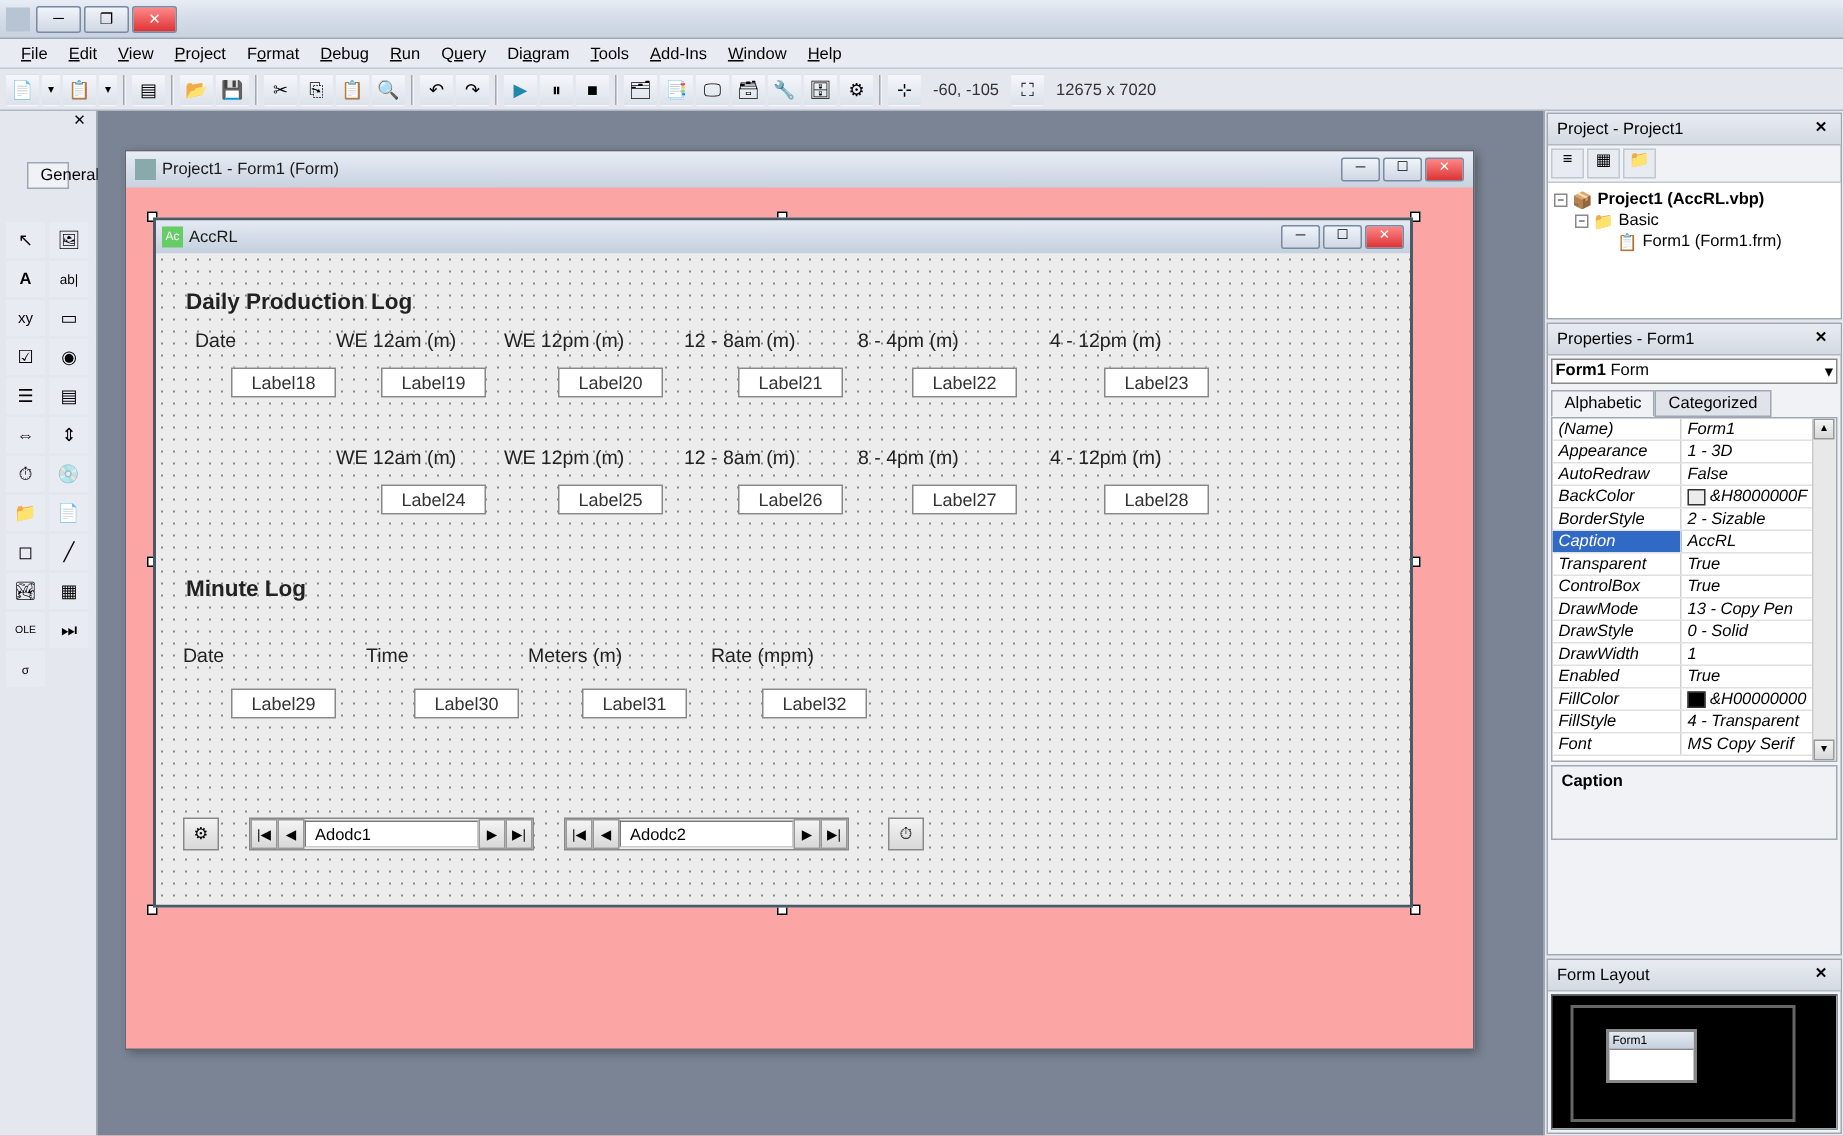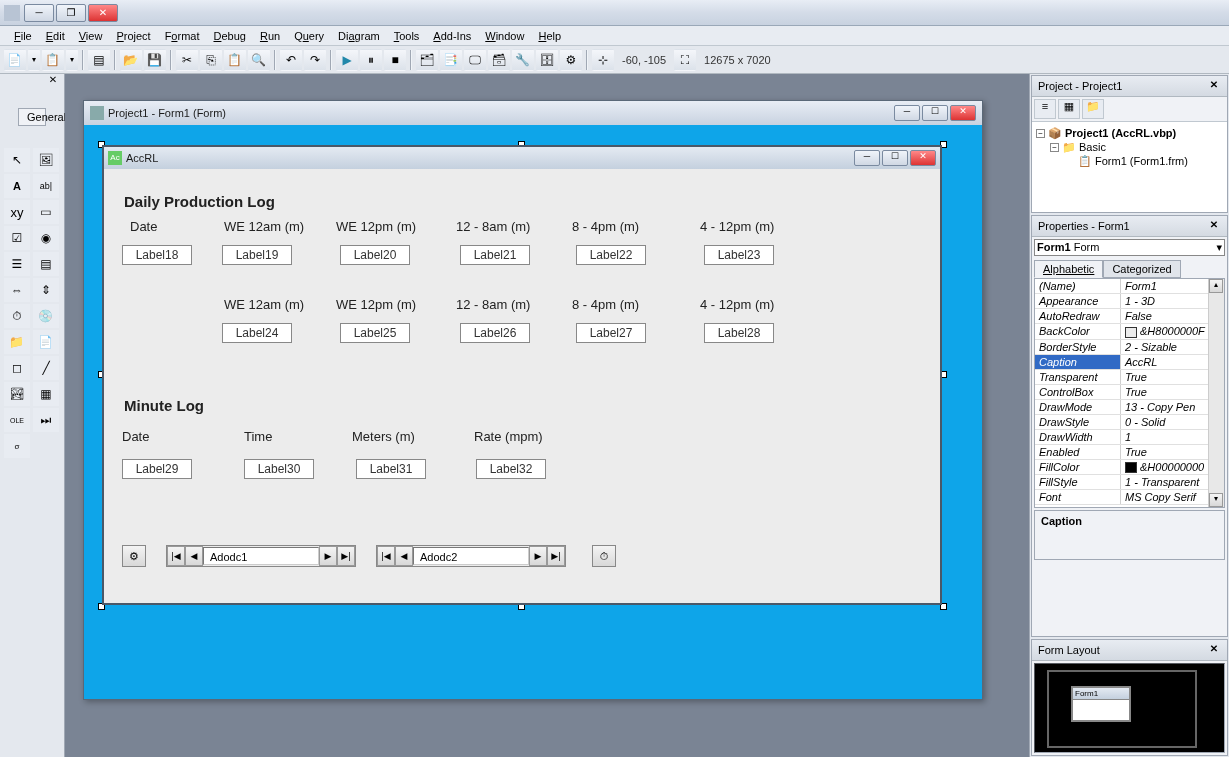--- a/index.html
+++ b/index.html
@@ -33,7 +33,7 @@
 
 .mdi-area { flex: 1; background: #7a8494; position: relative; overflow: hidden; }
 
-.designer-window { position: absolute; top: 26px; left: 18px; width: 900px; height: 600px; background: #0ea5e9; border: 1px solid #5a6878; box-shadow: 2px 2px 6px rgba(0,0,0,0.3); }
+.designer-window { position: absolute; top: 26px; left: 18px; width: 900px; height: 600px; background: #fca5a5; border: 1px solid #5a6878; box-shadow: 2px 2px 6px rgba(0,0,0,0.3); }
 .dw-titlebar { background: linear-gradient(to bottom, #e8edf5, #c8d2e0); height: 24px; display: flex; align-items: center; padding: 0 6px; }
 .dw-title-icon { width: 14px; height: 14px; background: #8aa; margin-right: 4px; }
 .dw-title-text { flex: 1; color: #1a1a1a; }

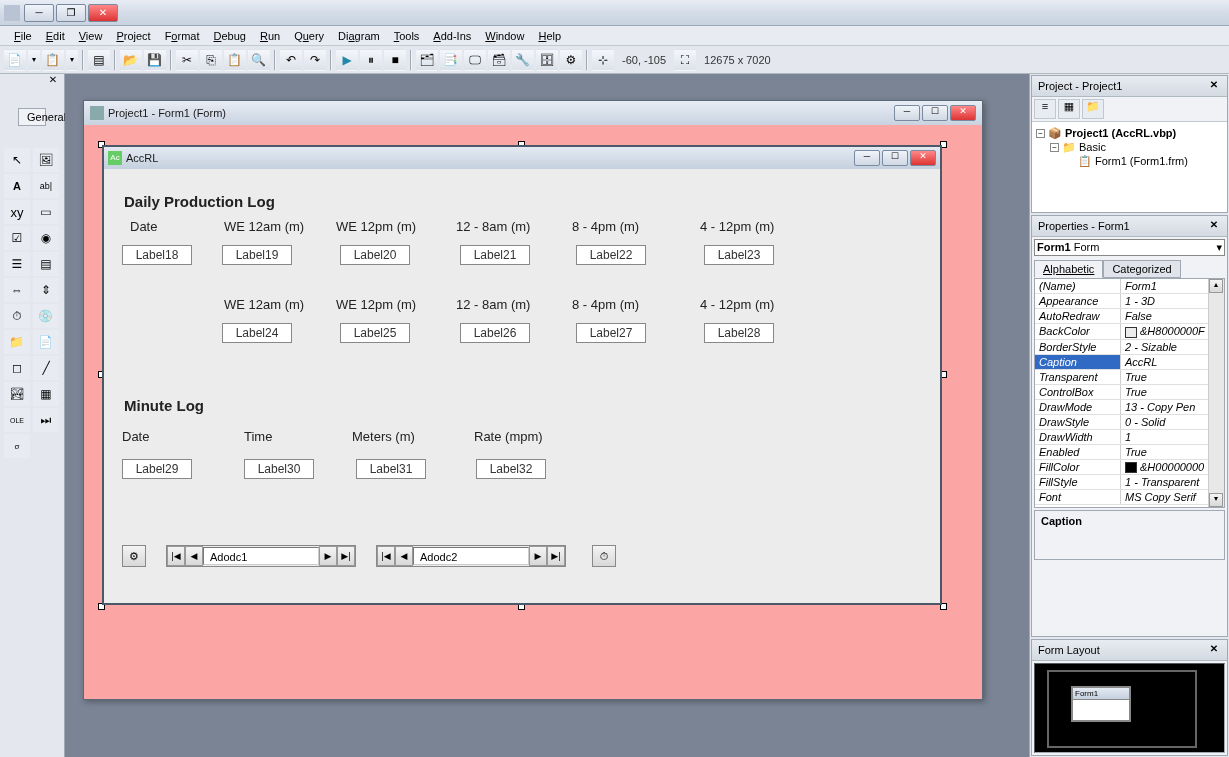--- a/index.html
+++ b/index.html
@@ -173,7 +173,7 @@
           <b>A</b>
         </div>
       <div class="tbx-item" style="font-size:9px">ab|</div>
-      <div class="tbx-item" style="font-size:13px">xy</div>
+      <div class="tbx-item" style="font-size:10px">xy</div>
       <div class="tbx-item">▭</div>
       <div class="tbx-item">☑</div>
       <div class="tbx-item">◉</div>

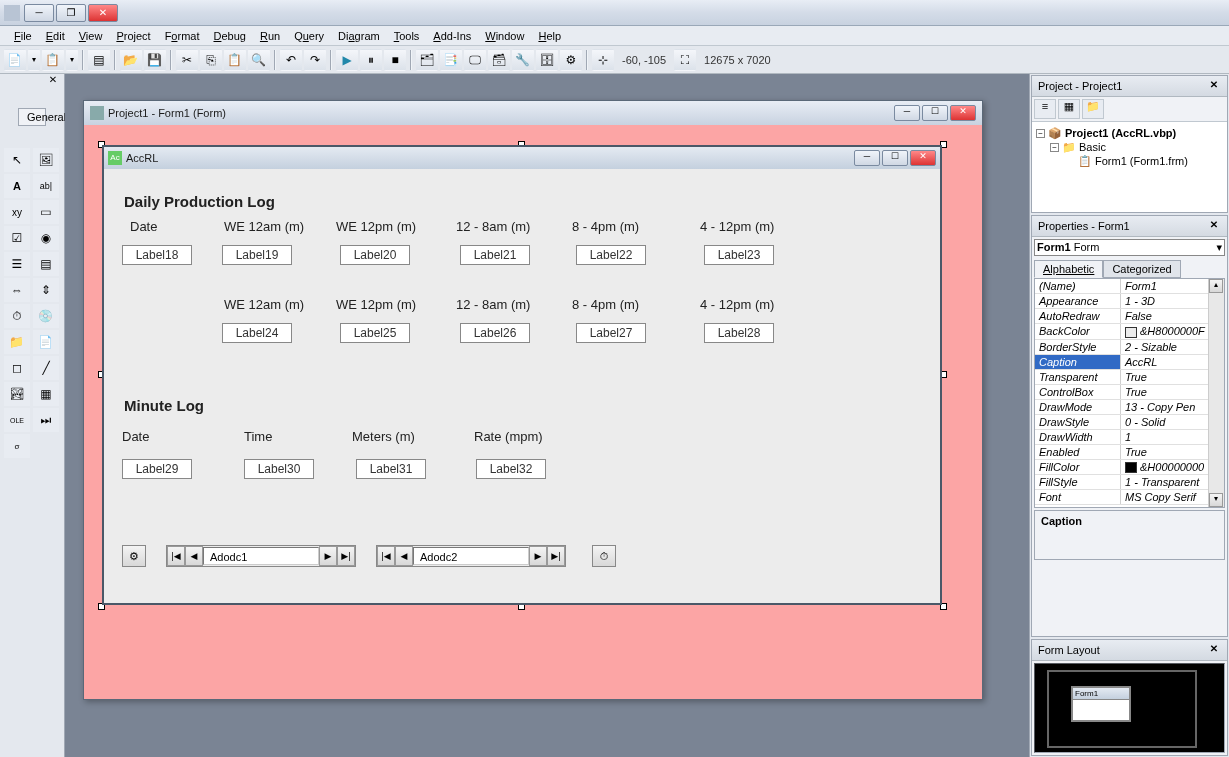--- a/index.html
+++ b/index.html
@@ -49,7 +49,7 @@
 
 .form-label { position: absolute; font-family: Arial, sans-serif; color: #222; }
 .form-heading { font-weight: bold; font-size: 15px; }
-.form-label-box { position: absolute; background: #fff; border: 1px solid #888; padding: 2px 6px; font-family: Arial; font-size: 12px; color: #333; min-width: 70px; text-align: center; }
+.form-label-box { position: absolute; background: #fff; border: 1px solid #888; padding: 2px 6px; font-family: Arial; font-size: 12px; color: #333; min-width: 70px; text-align: center; margin-left: 32px; }
 .form-hdr { font-size: 13px; }
 
 .adodc { position: absolute; display: flex; align-items: center; background: #ececec; border: 1px solid #888; height: 22px; }

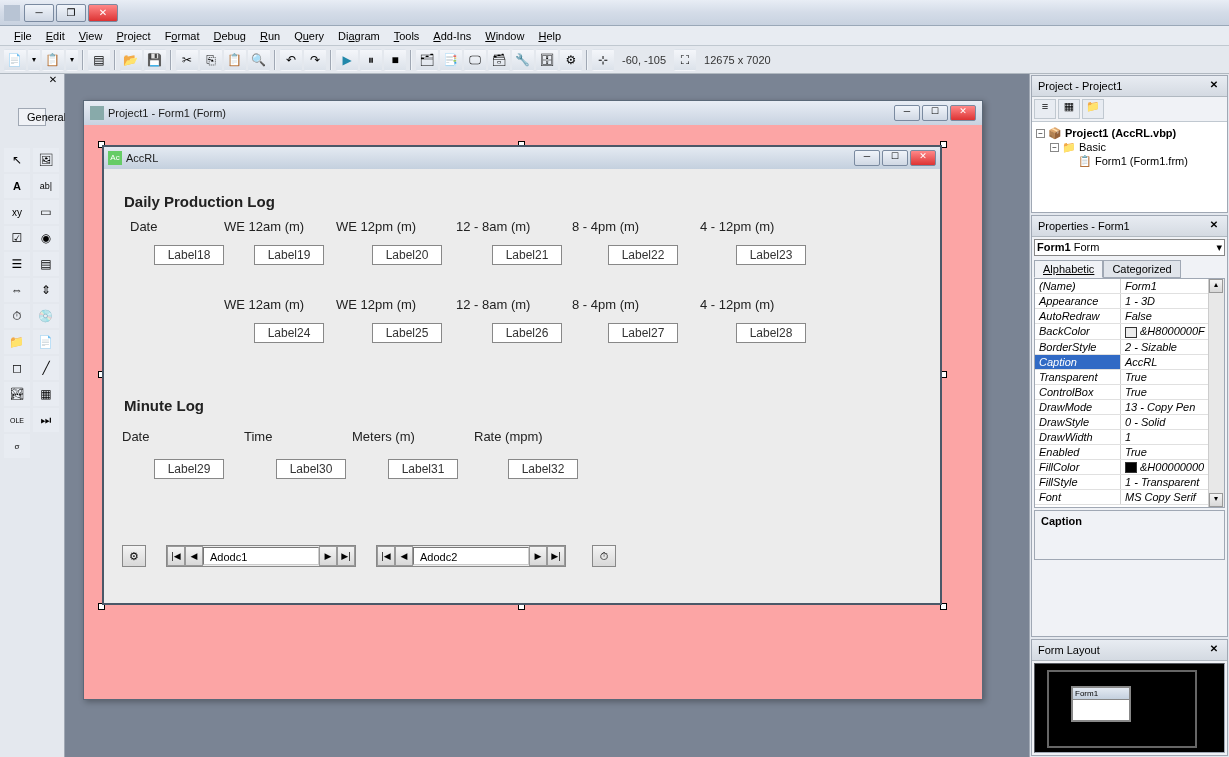--- a/index.html
+++ b/index.html
@@ -76,7 +76,7 @@
 .prop-combo { width: 100%; border: 1px solid #888; padding: 1px 2px; background: #fff; display: flex; justify-content: space-between; }
 .prop-tabs { display: flex; padding: 2px 2px 0 2px; }
 .prop-tab { padding: 2px 8px; border: 1px solid #a0a8b4; background: #e0e4ea; cursor: pointer; font-size: 11px; }
-.prop-tab.active { background: #f0f2f6; border-bottom-color: #f0f2f6; text-decoration: underline; }
+.prop-tab.active { background: #f0f2f6; border-bottom-color: #f0f2f6; }
 .prop-grid { background: #fff; overflow-y: auto; height: 230px; border: 1px solid #a0a8b4; margin: 0 2px; position:relative; }
 .prop-row { display: flex; border-bottom: 1px solid #e0e0e0; font-size: 11px; font-style: italic; }
 .prop-name { width: 86px; padding: 1px 4px; border-right: 1px solid #d0d0d0; }

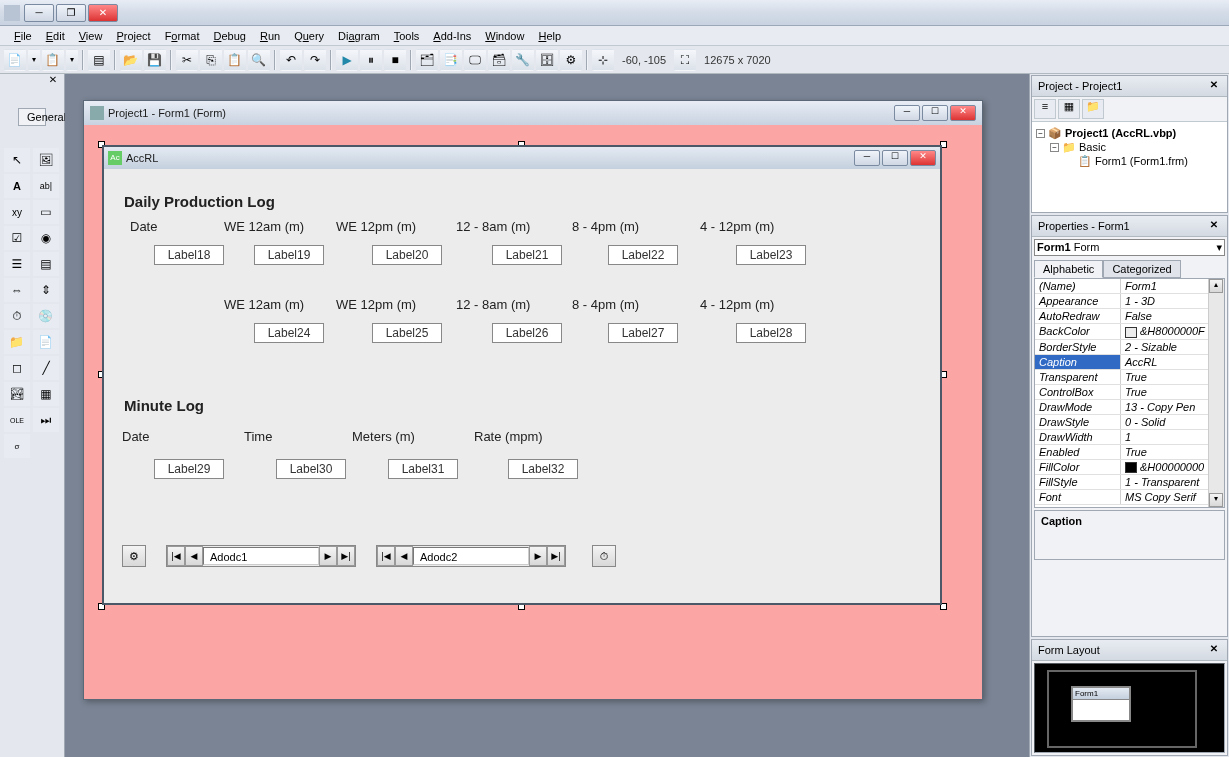--- a/index.html
+++ b/index.html
@@ -255,7 +255,7 @@
           <div class="form-label-box" style="top:154px;left:472px">Label27</div>
           <div class="form-label-box" style="top:154px;left:600px">Label28</div>
 
-          <div class="form-label form-heading" style="top:228px;left:20px">Minute Log</div>
+          <div class="form-label form-heading" style="top:215px;left:20px">Minute Log</div>
 
           <div class="form-label form-hdr" style="top:260px;left:18px">Date</div>
           <div class="form-label form-hdr" style="top:260px;left:140px">Time</div>

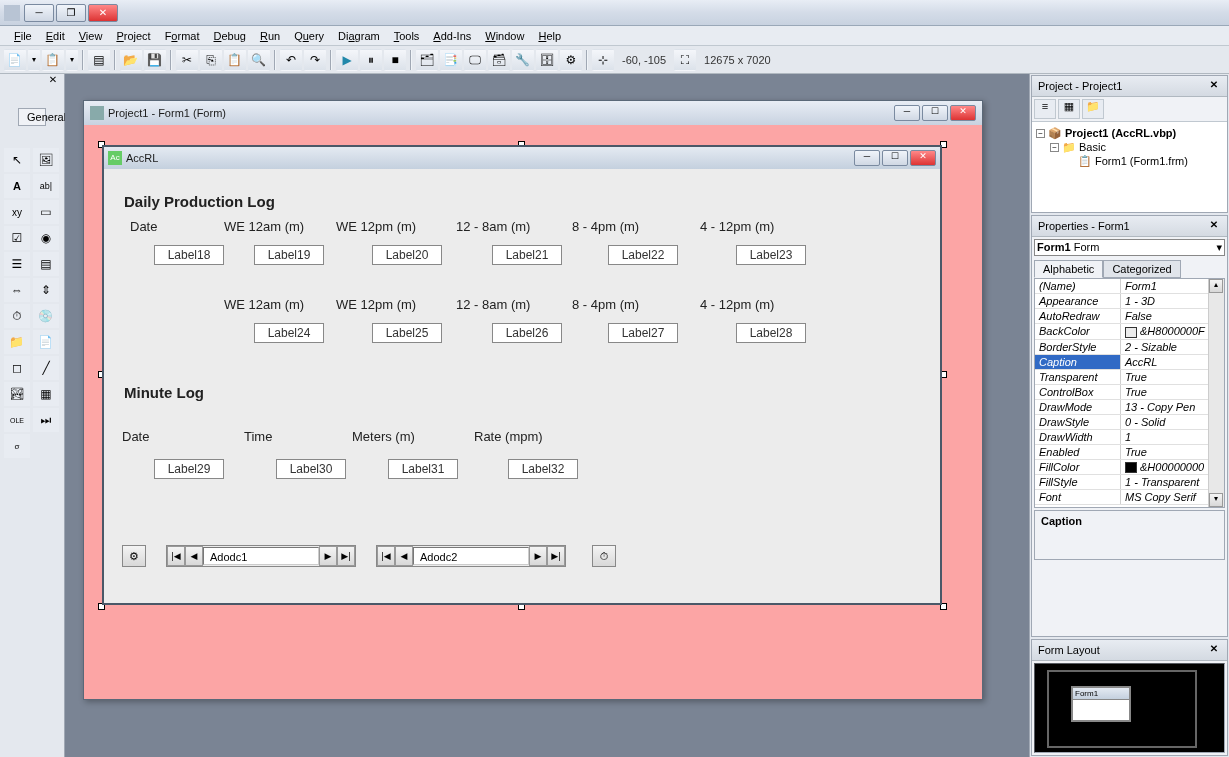--- a/index.html
+++ b/index.html
@@ -391,7 +391,7 @@
           </div>
           <div class="prop-row">
             <div class="prop-name">FillStyle</div>
-            <div class="prop-val">1 - Transparent</div>
+            <div class="prop-val">4 - Transparent</div>
           </div>
           <div class="prop-row">
             <div class="prop-name">Font</div>

